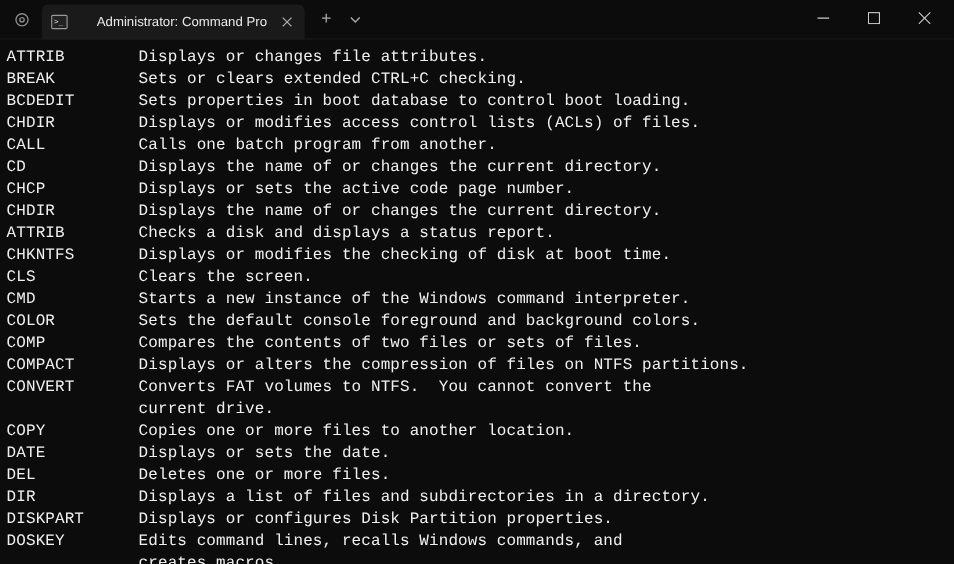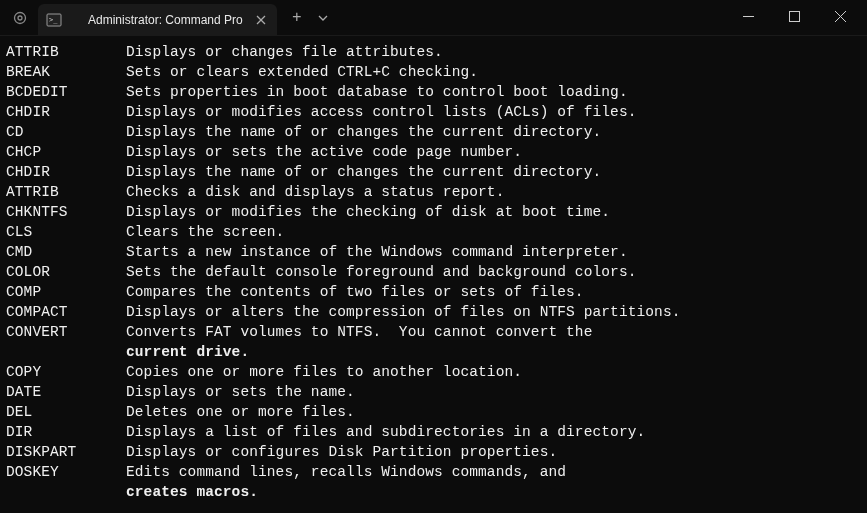--- a/index.html
+++ b/index.html
@@ -198,6 +198,7 @@
     <div class="cmd-row"><span class="cmd-name">BREAK</span><span class="cmd-desc">Sets or clears extended CTRL+C checking.</span></div>
     <div class="cmd-row"><span class="cmd-name">BCDEDIT</span><span class="cmd-desc">Sets properties in boot database to control boot loading.</span></div>
     <div class="cmd-row"><span class="cmd-name">CHDIR</span><span class="cmd-desc">Displays or modifies access control lists (ACLs) of files.</span></div>
+    <div class="cmd-row"><span class="cmd-name">CALL</span><span class="cmd-desc">Calls one batch program from another.</span></div>
     <div class="cmd-row"><span class="cmd-name">CD</span><span class="cmd-desc">Displays the name of or changes the current directory.</span></div>
     <div class="cmd-row"><span class="cmd-name">CHCP</span><span class="cmd-desc">Displays or sets the active code page number.</span></div>
     <div class="cmd-row"><span class="cmd-name">CHDIR</span><span class="cmd-desc">Displays the name of or changes the current directory.</span></div>

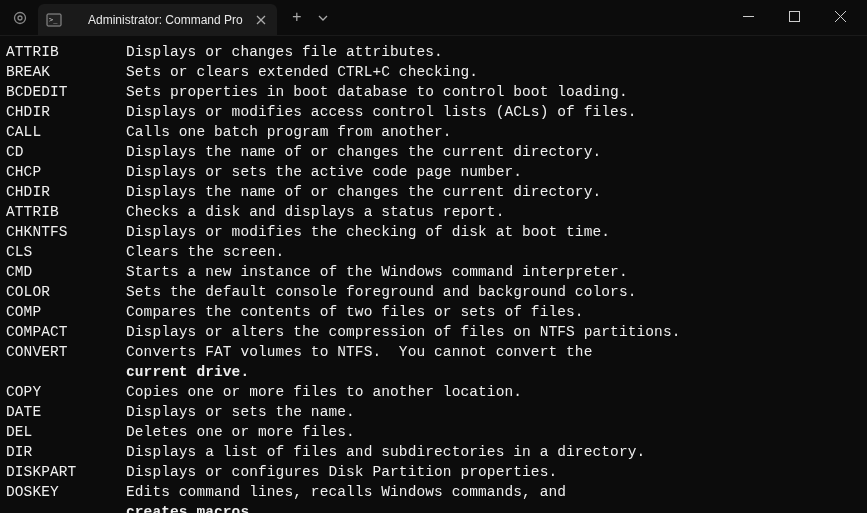--- a/index.html
+++ b/index.html
@@ -137,7 +137,6 @@
     .continuation {
       padding-left: 120px;
       display: block;
-      font-weight: bold;
     }
   </style>
 </head>

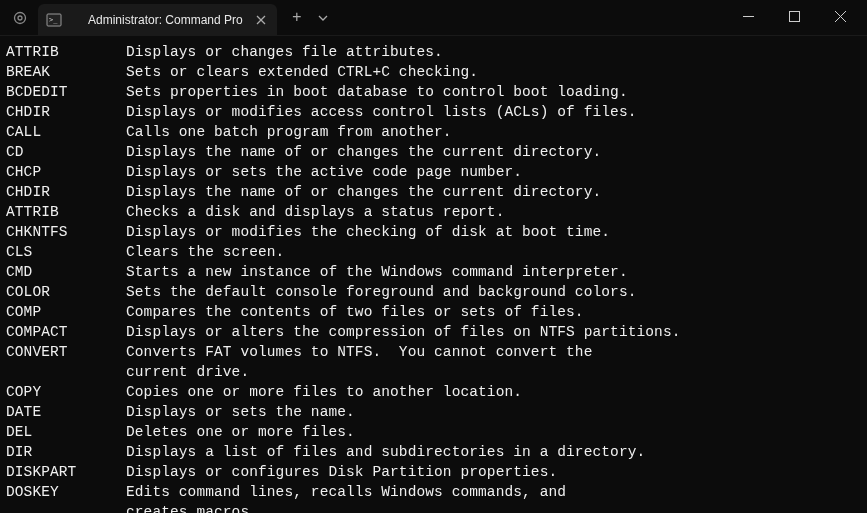--- a/index.html
+++ b/index.html
@@ -211,7 +211,7 @@
     <div class="cmd-row"><span class="cmd-name">CONVERT</span><span class="cmd-desc">Converts FAT volumes to NTFS.  You cannot convert the</span></div>
     <div class="cmd-row"><span class="continuation">current drive.</span></div>
     <div class="cmd-row"><span class="cmd-name">COPY</span><span class="cmd-desc">Copies one or more files to another location.</span></div>
-    <div class="cmd-row"><span class="cmd-name">DATE</span><span class="cmd-desc">Displays or sets the name.</span></div>
+    <div class="cmd-row"><span class="cmd-name">DATE</span><span class="cmd-desc">Displays or sets the date.</span></div>
     <div class="cmd-row"><span class="cmd-name">DEL</span><span class="cmd-desc">Deletes one or more files.</span></div>
     <div class="cmd-row"><span class="cmd-name">DIR</span><span class="cmd-desc">Displays a list of files and subdirectories in a directory.</span></div>
     <div class="cmd-row"><span class="cmd-name">DISKPART</span><span class="cmd-desc">Displays or configures Disk Partition properties.</span></div>

